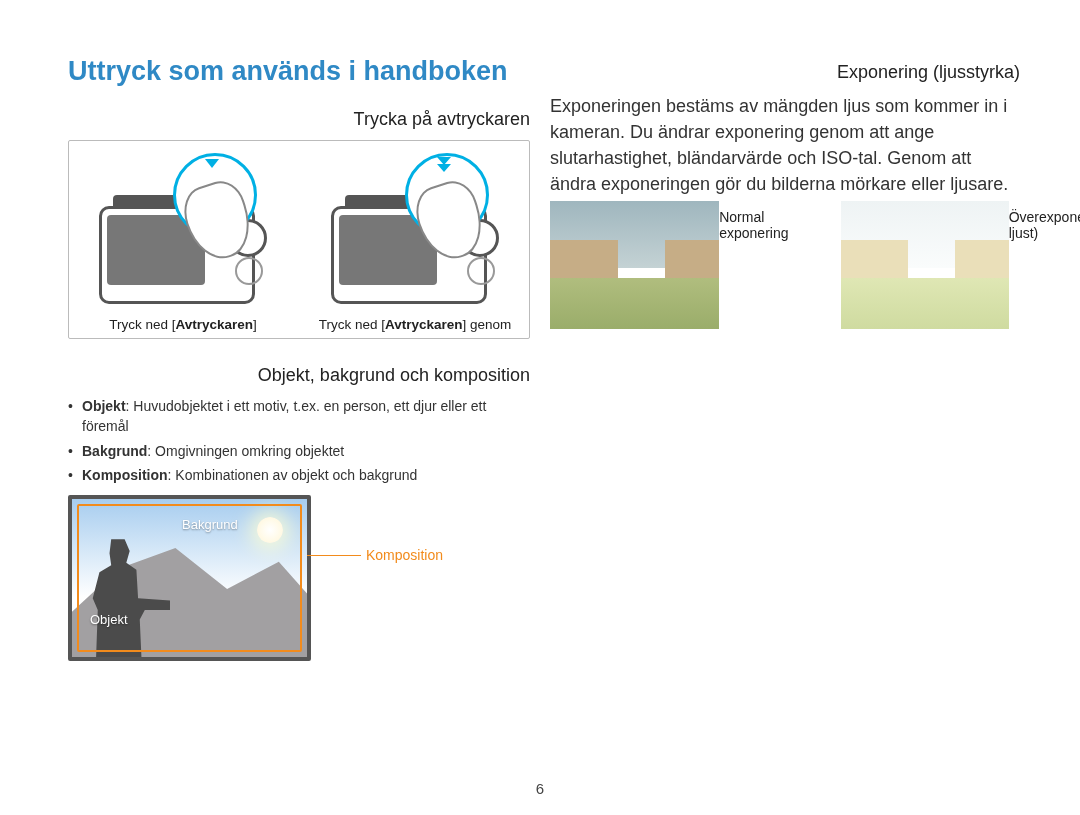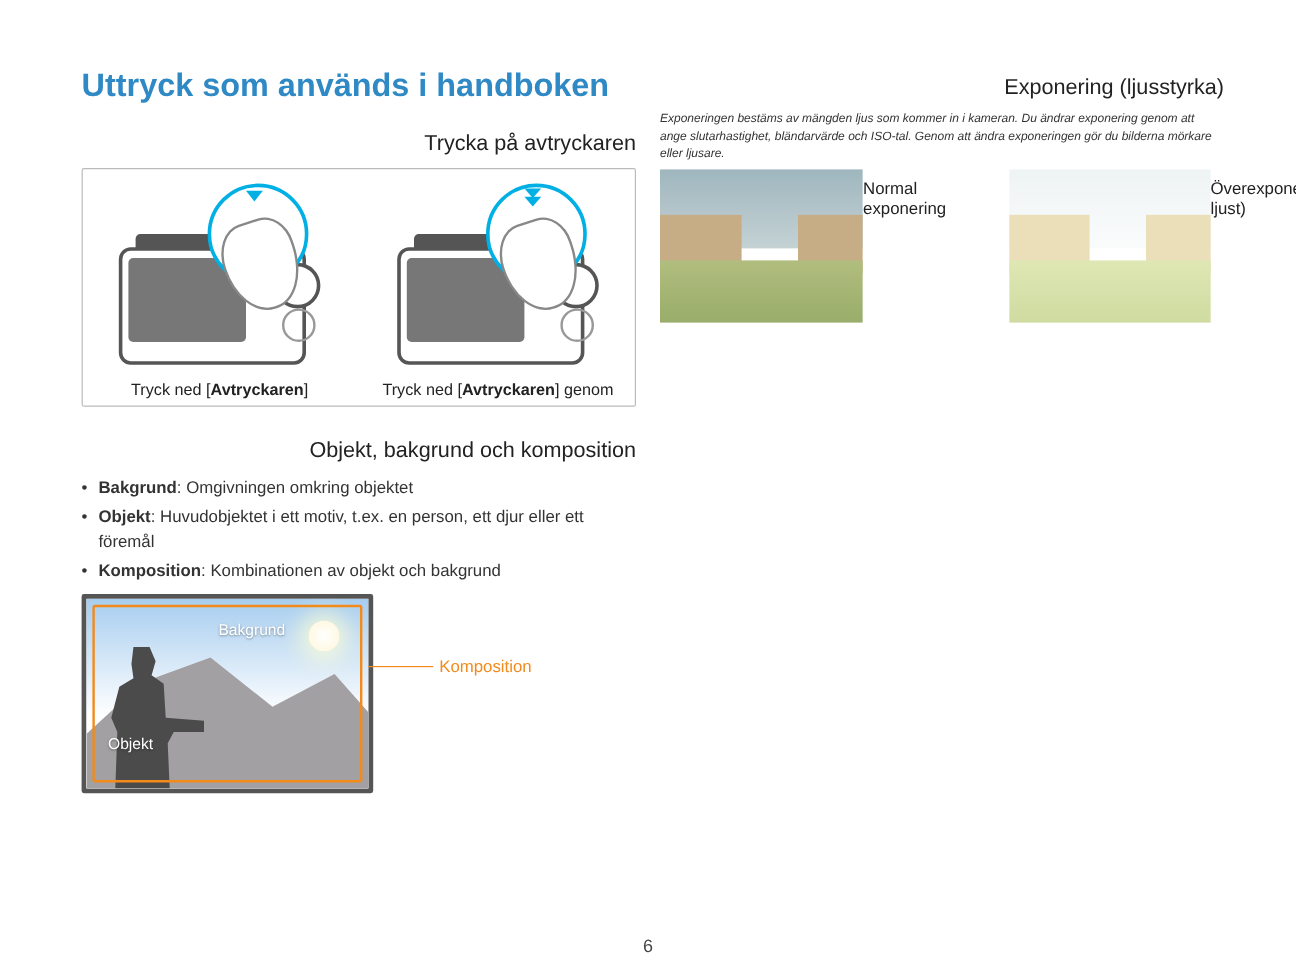--- a/index.html
+++ b/index.html
@@ -223,10 +223,9 @@
 
   
   .para {
-    font-size: 10px;
+    font-size: 18px;
     line-height: 1.45;
     margin: 10px 0 2px 0;
-    font-style: italic;
   }
   .photo-row {
     display:flex;

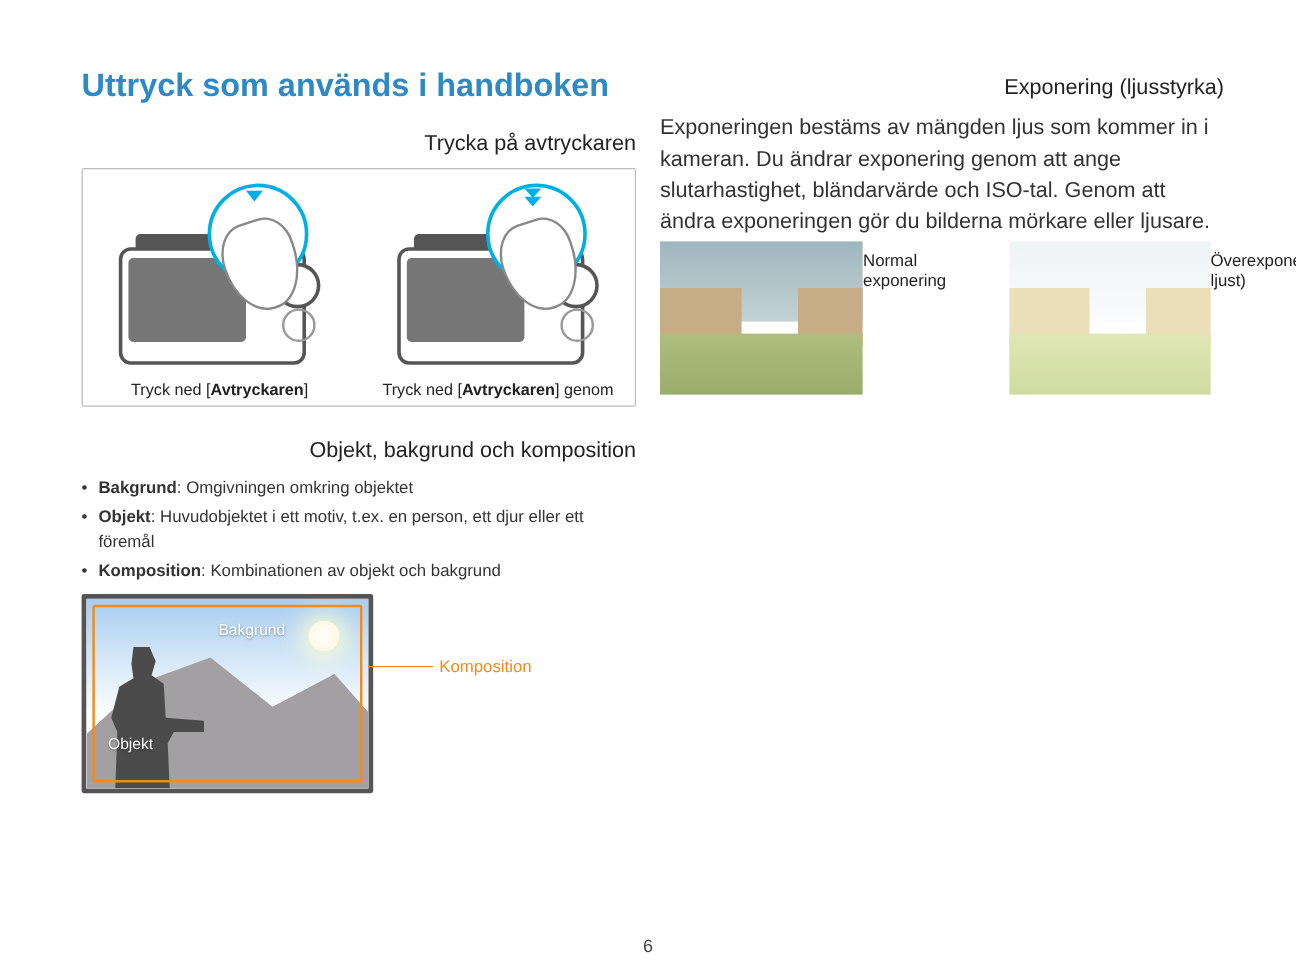--- a/index.html
+++ b/index.html
@@ -319,10 +319,10 @@
     <div class="subhead" style="margin-top:26px">Objekt, bakgrund och komposition</div>
     <ul class="bullets">
       <li>
-        <strong>Bakgrund</strong><span>: Omgivningen omkring objektet</span>
+        <strong>Objekt</strong><span>: Huvudobjektet i ett motiv, t.ex. en person, ett djur eller ett föremål</span>
       </li>
       <li>
-        <strong>Objekt</strong><span>: Huvudobjektet i ett motiv, t.ex. en person, ett djur eller ett föremål</span>
+        <strong>Bakgrund</strong><span>: Omgivningen omkring objektet</span>
       </li>
       <li>
         <strong>Komposition</strong><span>: Kombinationen av objekt och bakgrund</span>

